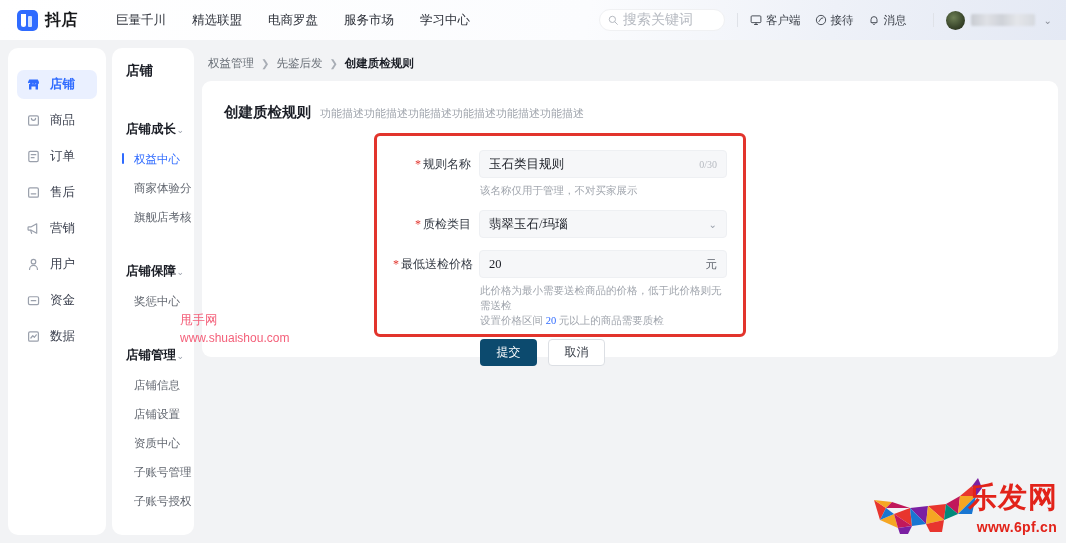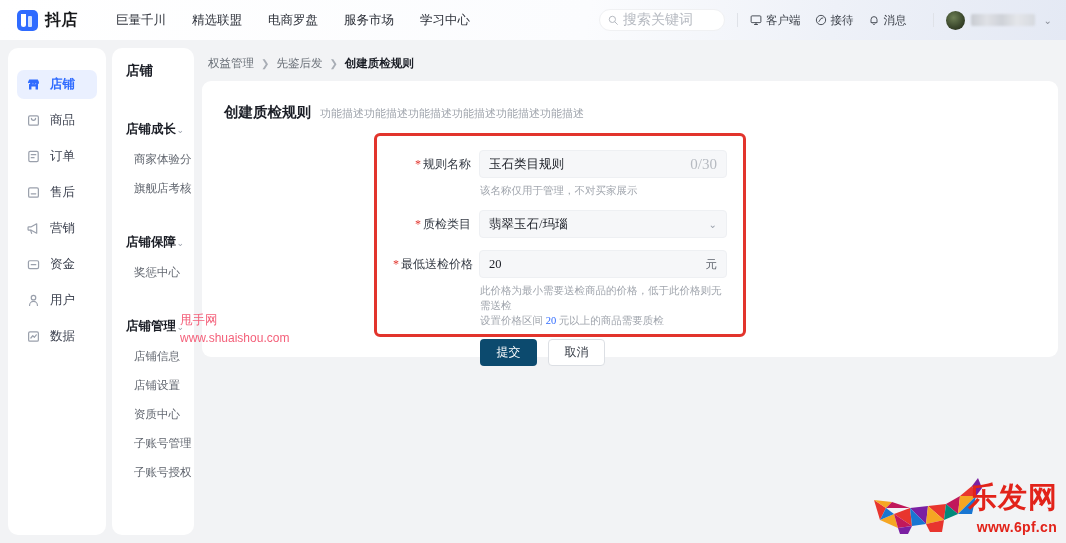--- a/index.html
+++ b/index.html
@@ -326,6 +326,7 @@
       <span class="t">店铺成长</span>
       <span class="cv">⌄</span>
     </div>
+    <div class="sub-item active">权益中心</div>
     <div class="sub-item">商家体验分</div>
     <div class="sub-item">旗舰店考核</div>
 

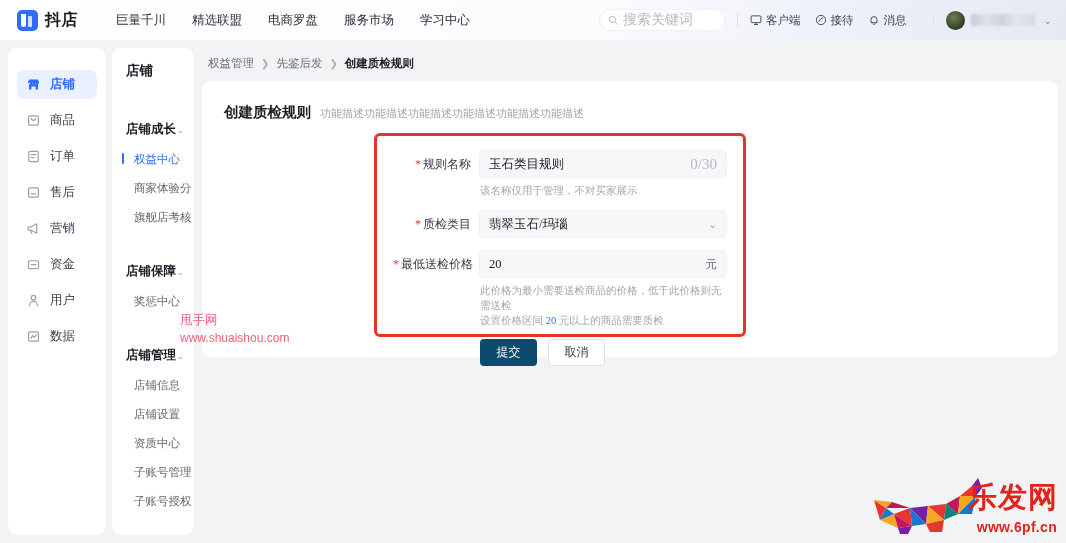--- a/index.html
+++ b/index.html
@@ -135,7 +135,7 @@
     display: flex; align-items: center; padding: 0 9px; gap: 6px;
   }
   .inp .val { font-size: 12.5px; color: #1b1e26; flex: 1; white-space: nowrap; overflow: hidden; }
-  .inp .cnt { font-size: 15px; color: #b6bac1; }
+  .inp .cnt { font-size: 10px; color: #b6bac1; }
   .inp .unit { font-size: 11.5px; color: #61666f; }
   .inp .cv { font-size: 10px; color: #9aa0ac; }
   .hint { font-size: 10.5px; color: #a0a5ad; line-height: 15px; padding: 5px 0 0 1px; }

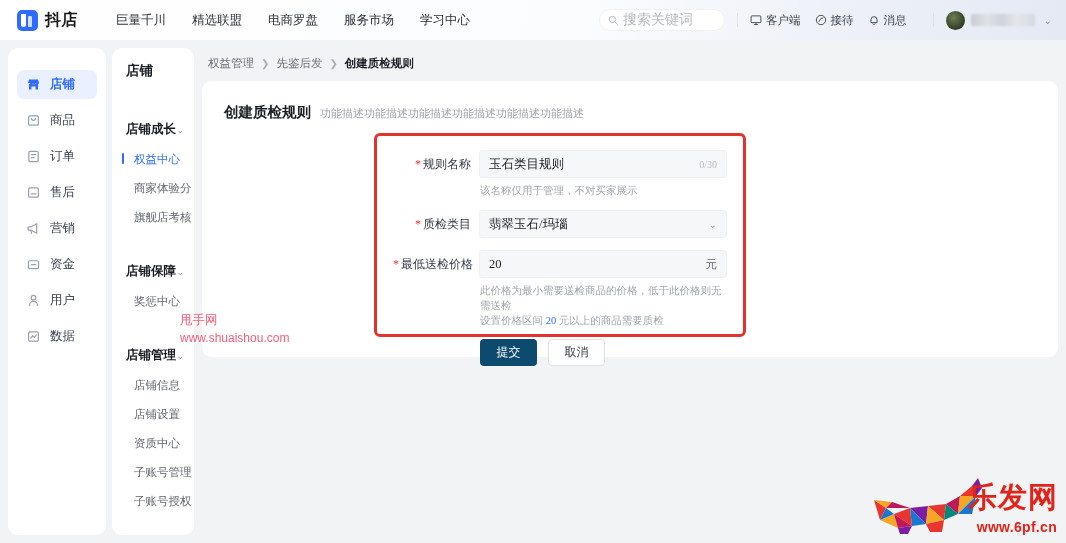--- a/index.html
+++ b/index.html
@@ -291,21 +291,21 @@
     <div class="rail-item">
       <span class="rail-ic">
         <svg viewBox="0 0 16 16" fill="none" stroke="currentColor" stroke-width="1.3">
+            <circle cx="8" cy="5" r="2.4"></circle>
+            <path d="M3.8 13.2 a4.2 4.2 0 0 1 8.4 0" stroke-linecap="round"></path>
+          </svg>
+      </span>
+      <span class="lbl">用户</span>
+    </div>
+
+    <div class="rail-item">
+      <span class="rail-ic">
+        <svg viewBox="0 0 16 16" fill="none" stroke="currentColor" stroke-width="1.3">
             <rect x="2.6" y="4" width="10.8" height="8.4" rx="1.4"></rect>
             <line x1="5.6" y1="8.2" x2="10.4" y2="8.2" stroke-linecap="round"></line>
           </svg>
       </span>
       <span class="lbl">资金</span>
-    </div>
-
-    <div class="rail-item">
-      <span class="rail-ic">
-        <svg viewBox="0 0 16 16" fill="none" stroke="currentColor" stroke-width="1.3">
-            <circle cx="8" cy="5" r="2.4"></circle>
-            <path d="M3.8 13.2 a4.2 4.2 0 0 1 8.4 0" stroke-linecap="round"></path>
-          </svg>
-      </span>
-      <span class="lbl">用户</span>
     </div>
 
     <div class="rail-item">

